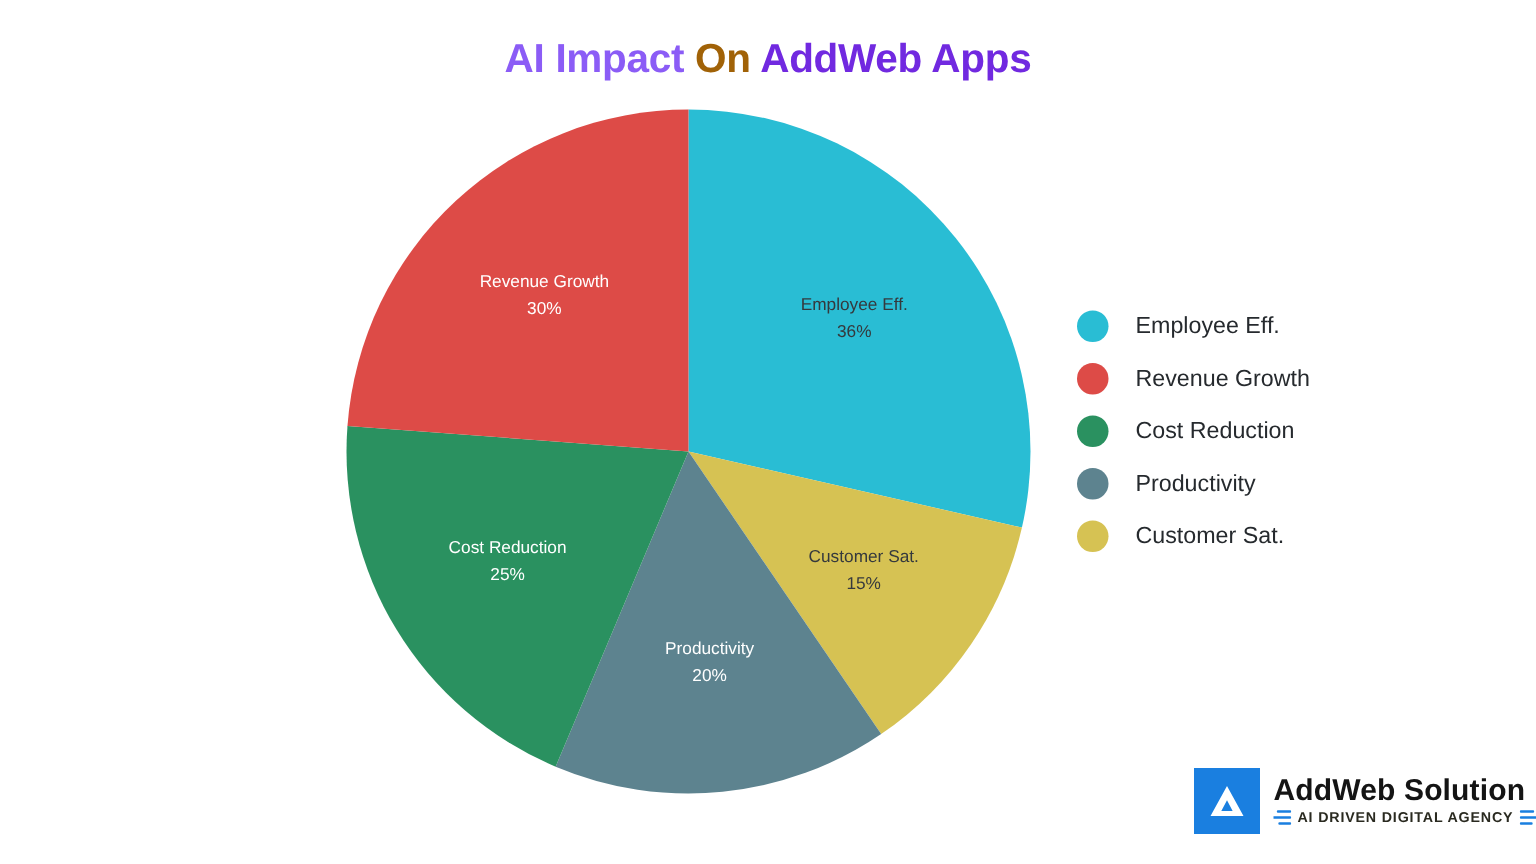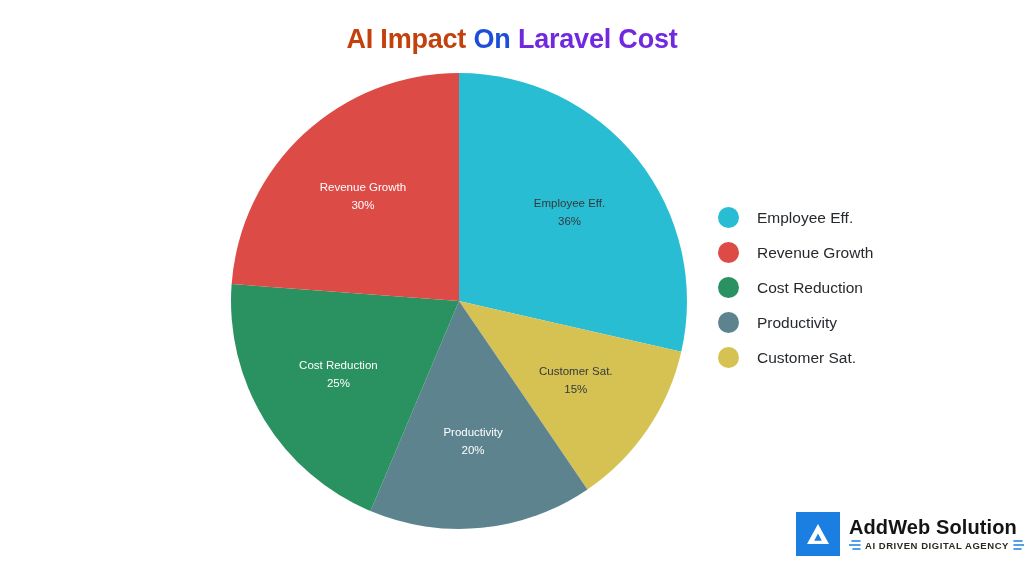--- a/index.html
+++ b/index.html
@@ -29,7 +29,7 @@
     white-space: nowrap;
   }
   .title-dark {
-    color: #c2410c;
+    color: #8b5cf6;
   }
   .title-mid {
     color: #1d4ed8;

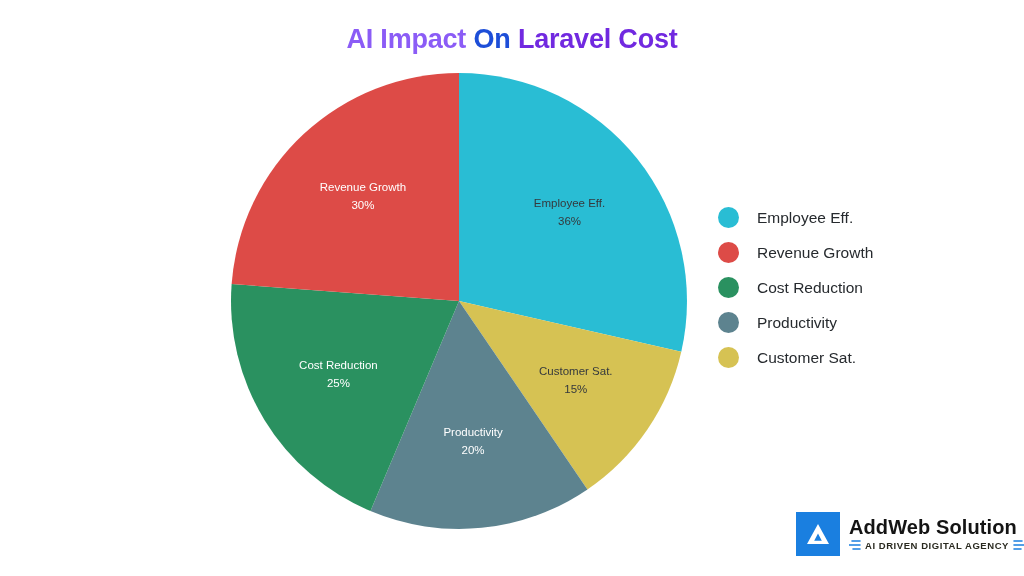--- a/index.html
+++ b/index.html
@@ -32,7 +32,7 @@
     color: #8b5cf6;
   }
   .title-mid {
-    color: #1d4ed8;
+    color: #a16207;
   }
   .title-accent {
     color: #7129e0;

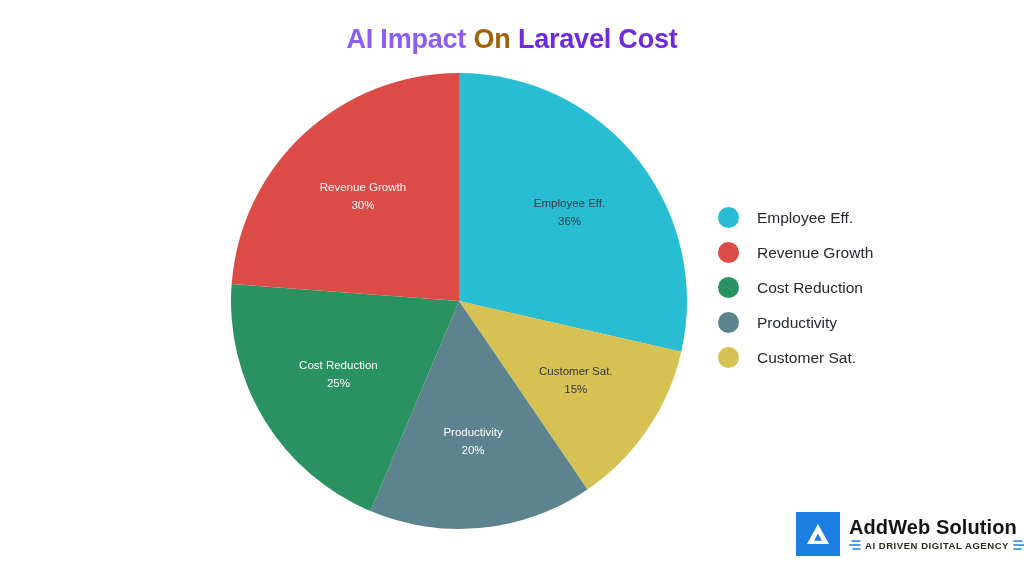--- a/index.html
+++ b/index.html
@@ -137,7 +137,7 @@
 <body>
 
 <div class="chart-title">
-  <span class="title-dark">AI Impact</span><span class="title-mid"> On </span><span class="title-accent">Laravel Cost</span>
+  <span class="title-dark">AI Impact</span><span class="title-mid"> On </span><span class="title-accent">AddWeb Apps</span>
 </div>
 
 <div class="pie-wrap">

